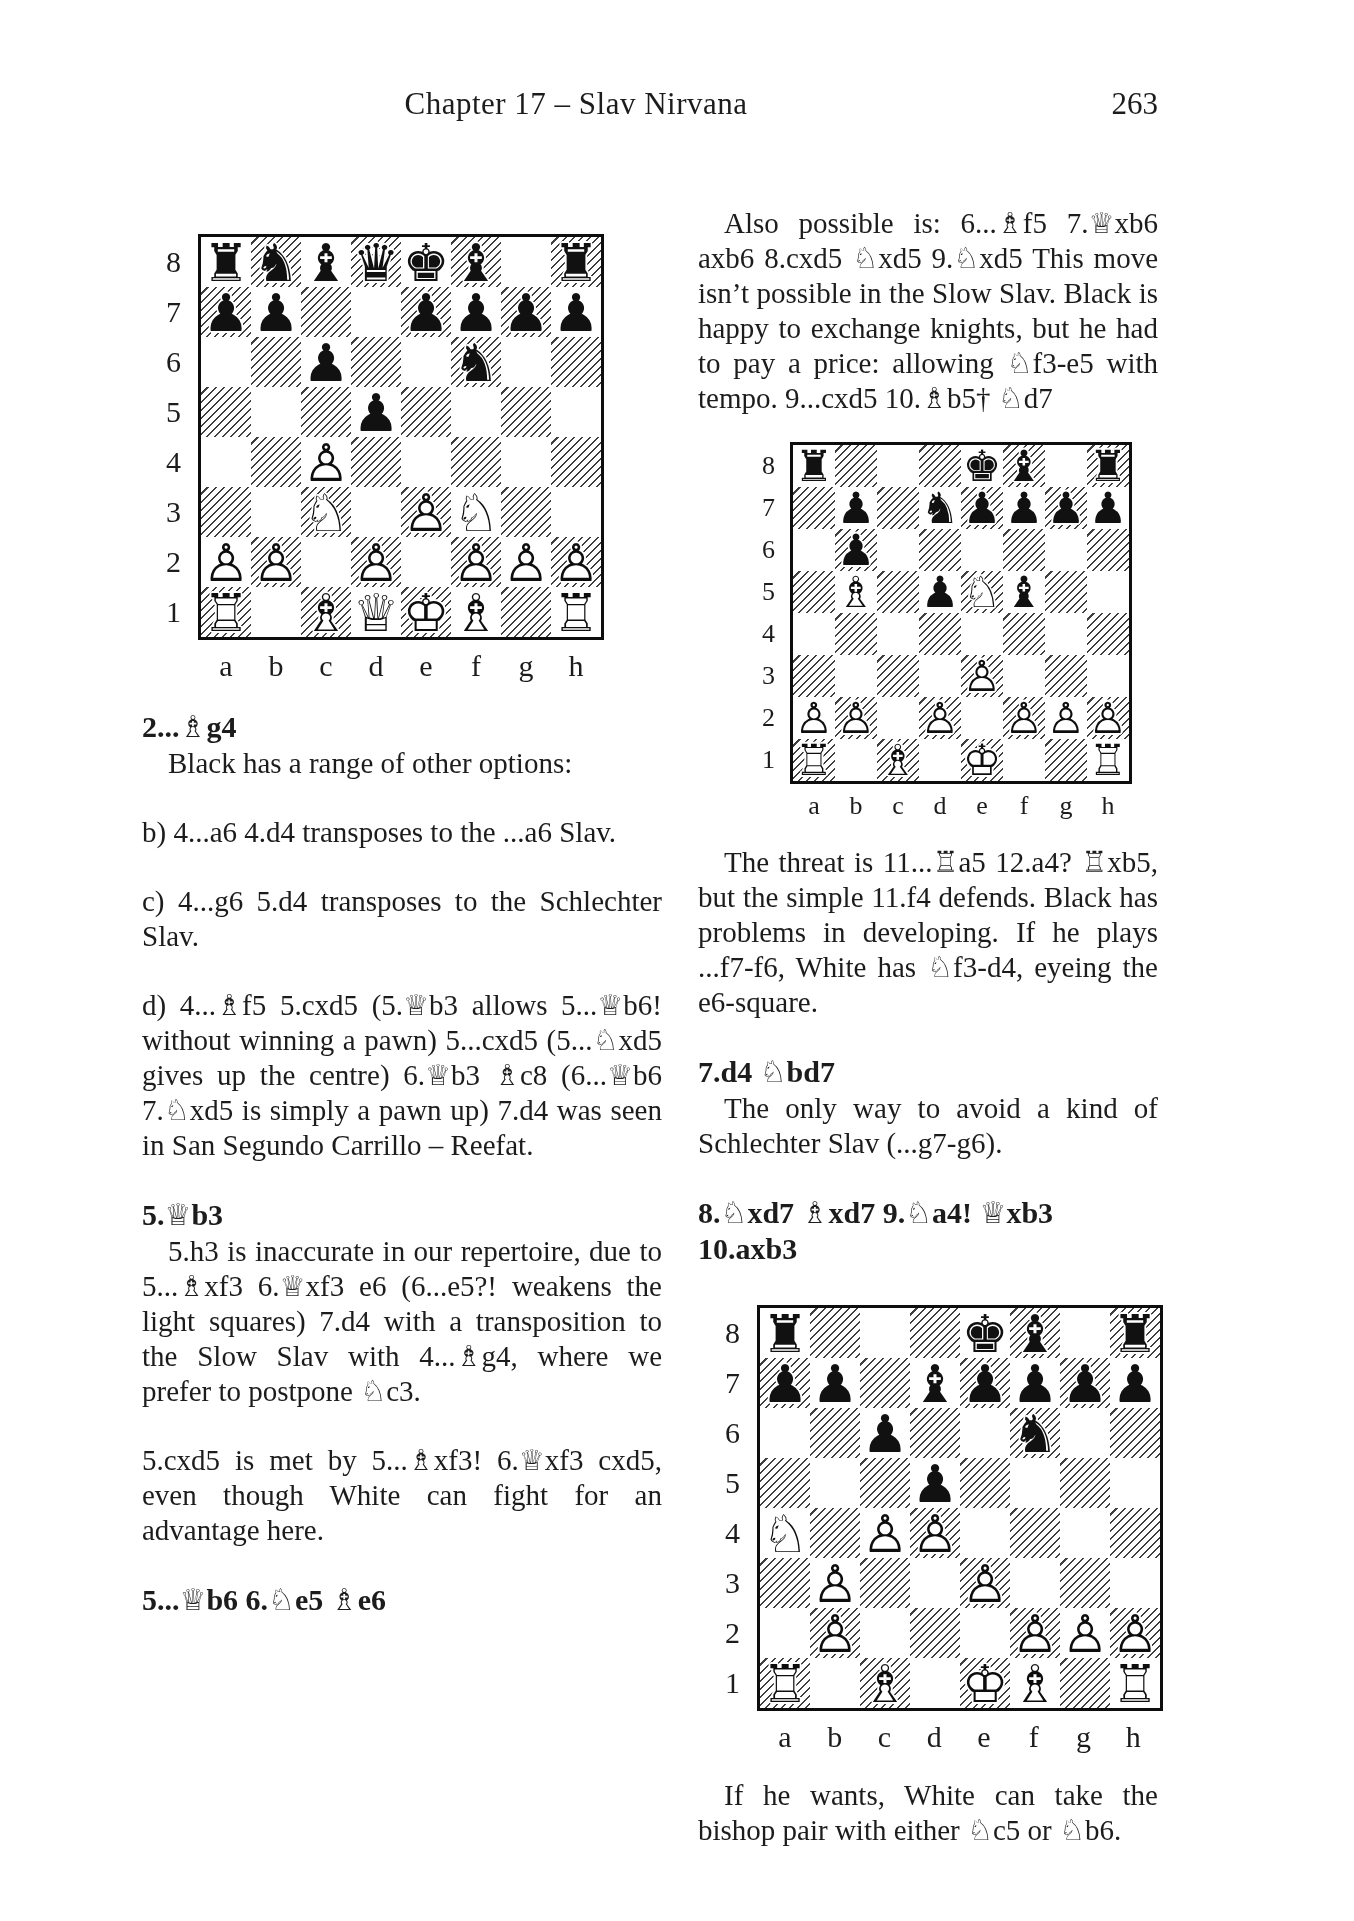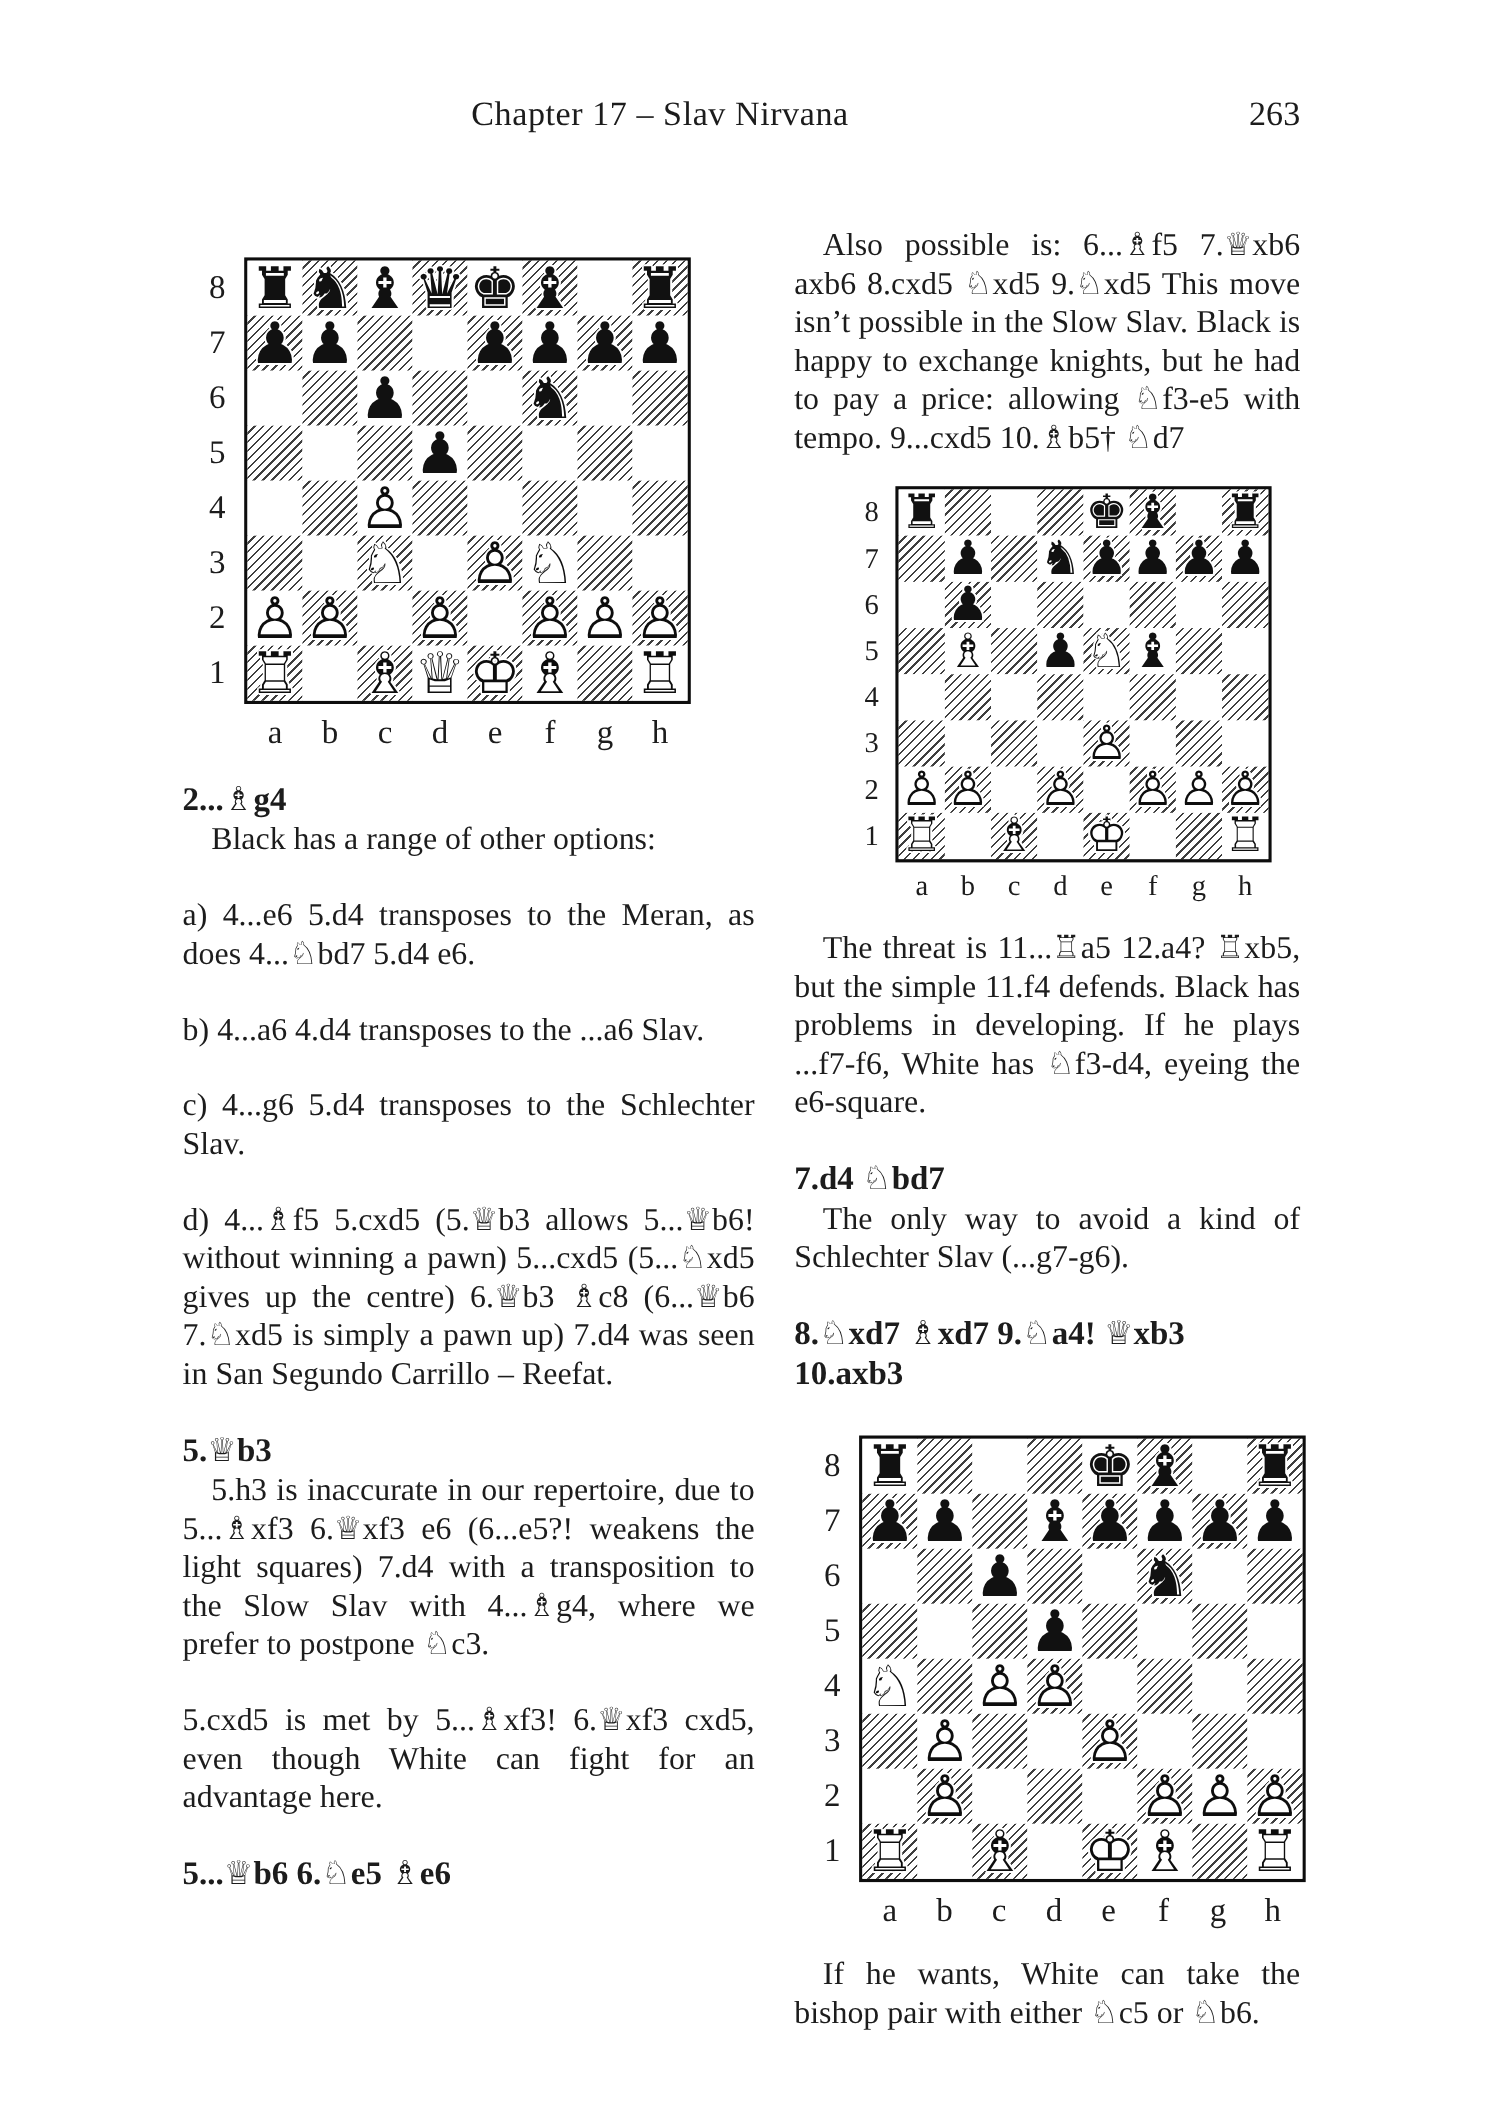--- a/index.html
+++ b/index.html
@@ -5,7 +5,7 @@
   html,body{margin:0;padding:0;background:#ffffff;}
   body{width:1354px;height:1921px;position:relative;
        font-family:"Liberation Serif","DejaVu Serif","DejaVu Sans",serif;color:#1c1c1c;}
-  .page{position:absolute;inset:0;background:#ffffff;margin-left:24px;}
+  .page{position:absolute;inset:0;background:#ffffff;}
 
   
   .running-head{position:absolute;top:86px;left:142px;width:1016px;height:42px;font-size:31px;}

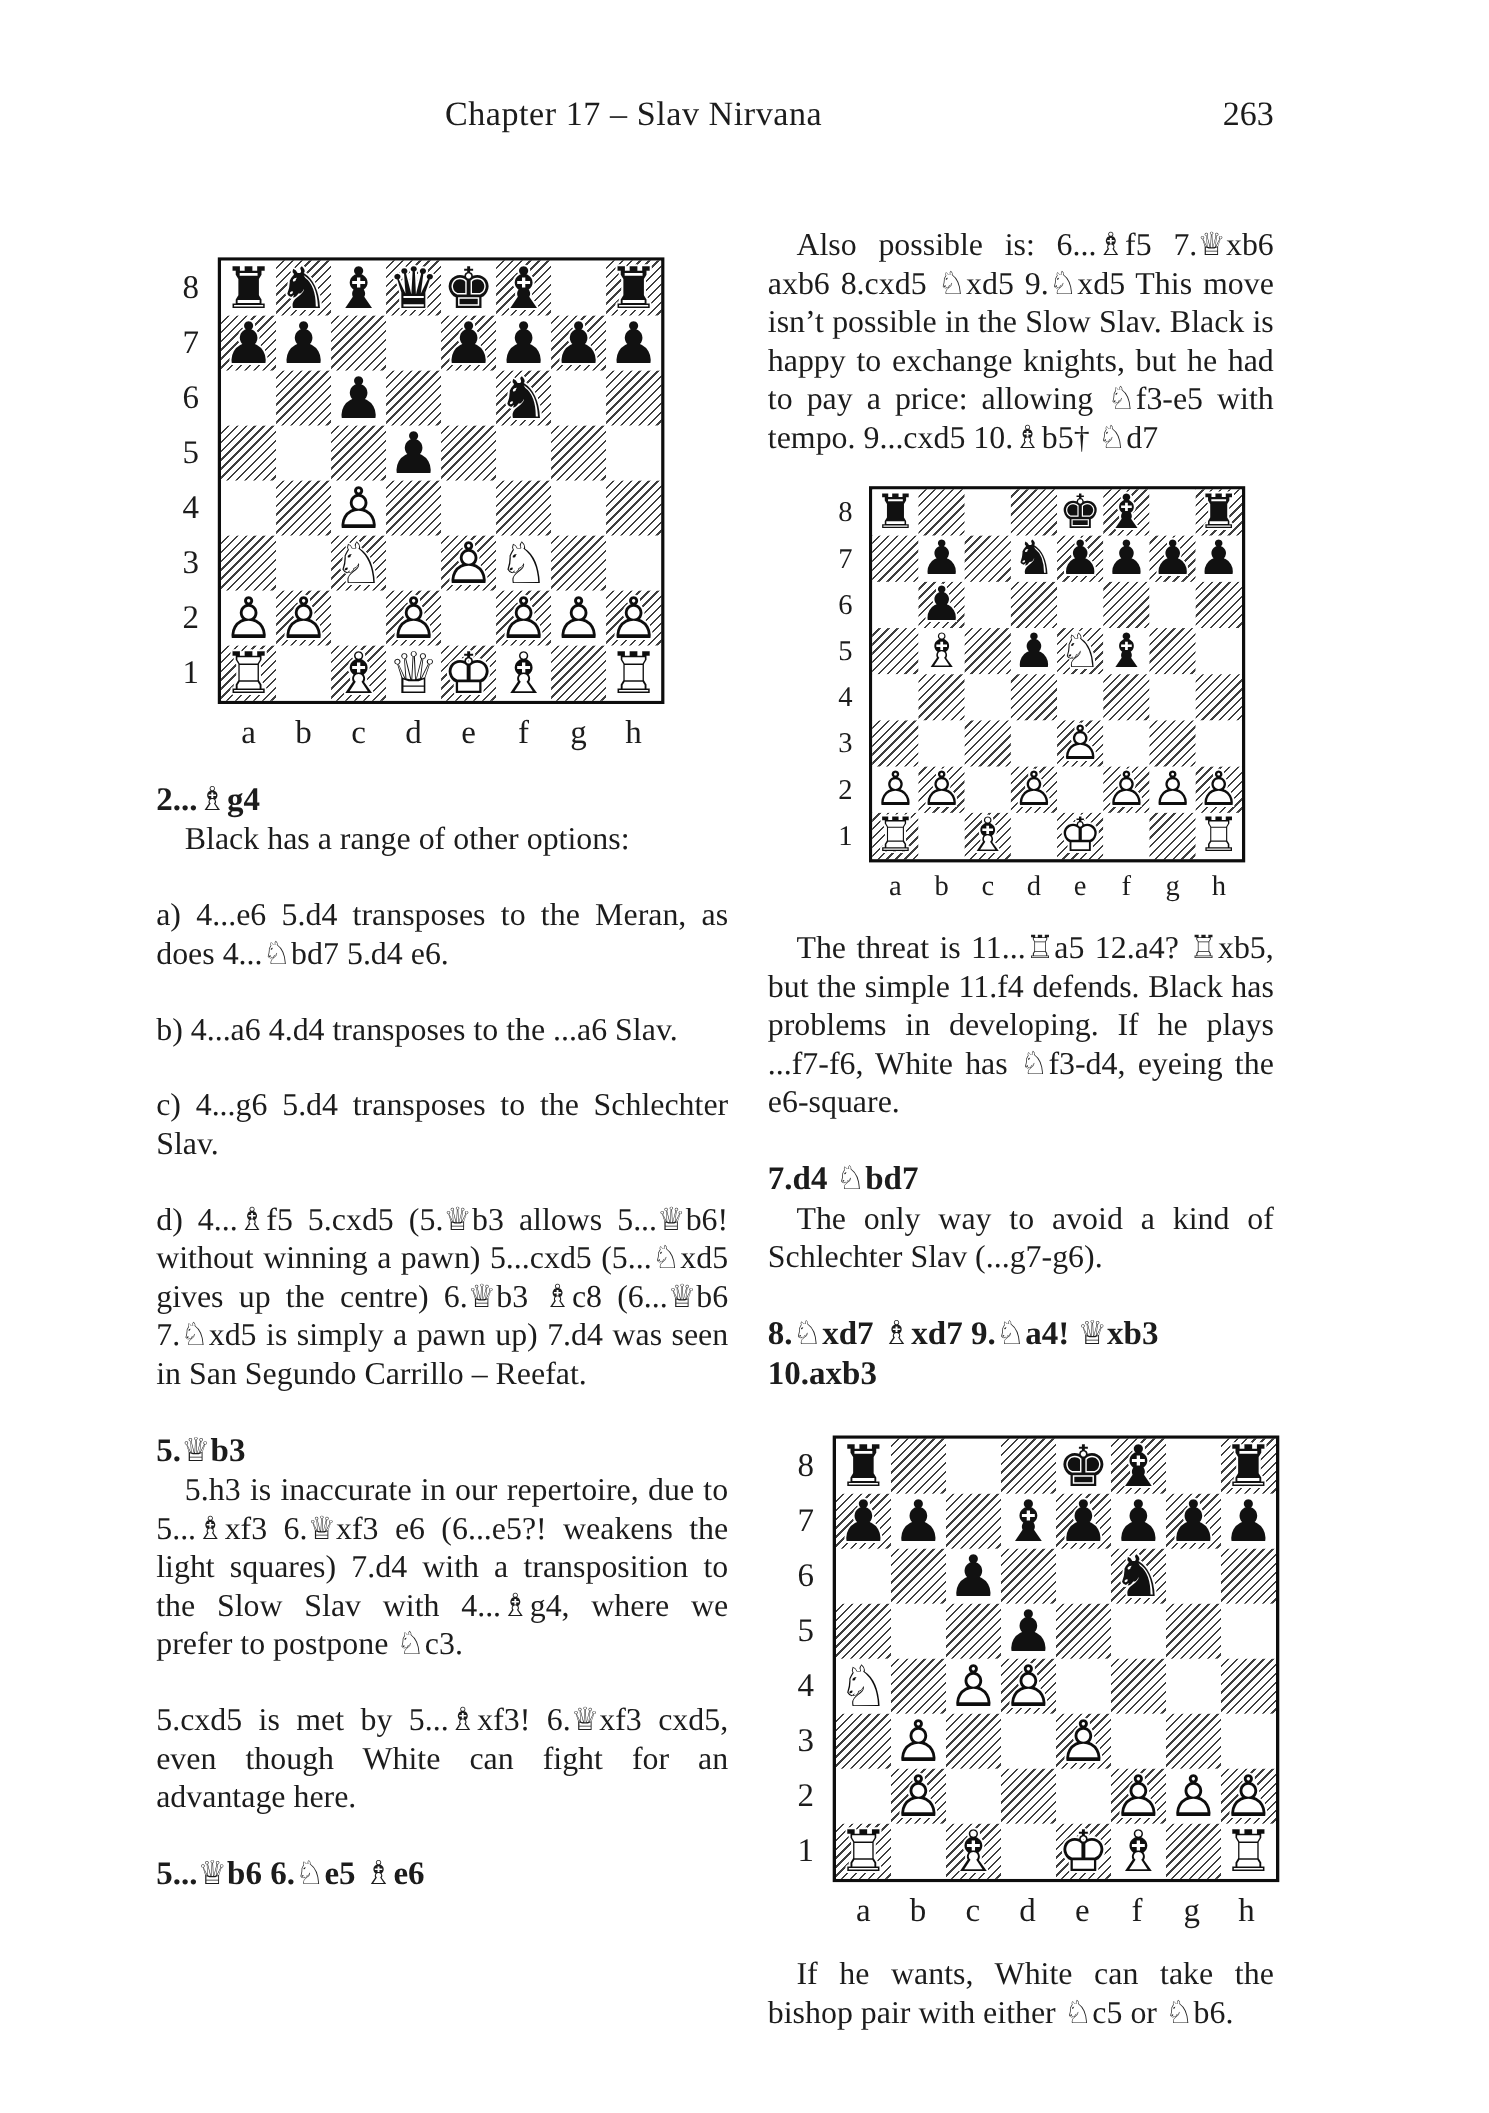--- a/index.html
+++ b/index.html
@@ -314,7 +314,6 @@
         </div>
         <h3 class="move-heading">2...♗g4</h3>
         <p class="para indent">Black has a range of other options:</p>
-        <p class="para">a) 4...e6 5.d4 transposes to the Meran, as does 4...♘bd7 5.d4 e6.</p>
         <p class="para">b) 4...a6 4.d4 transposes to the ...a6 Slav.</p>
         <p class="para">c) 4...g6 5.d4 transposes to the Schlechter Slav.</p>
         <p class="para">d) 4...♗f5 5.cxd5 (5.♕b3 allows 5...♕b6! without winning a pawn) 5...cxd5 (5...♘xd5 gives up the centre) 6.♕b3 ♗c8 (6...♕b6 7.♘xd5 is simply a pawn up) 7.d4 was seen in San Segundo Carrillo – Reefat.</p>

